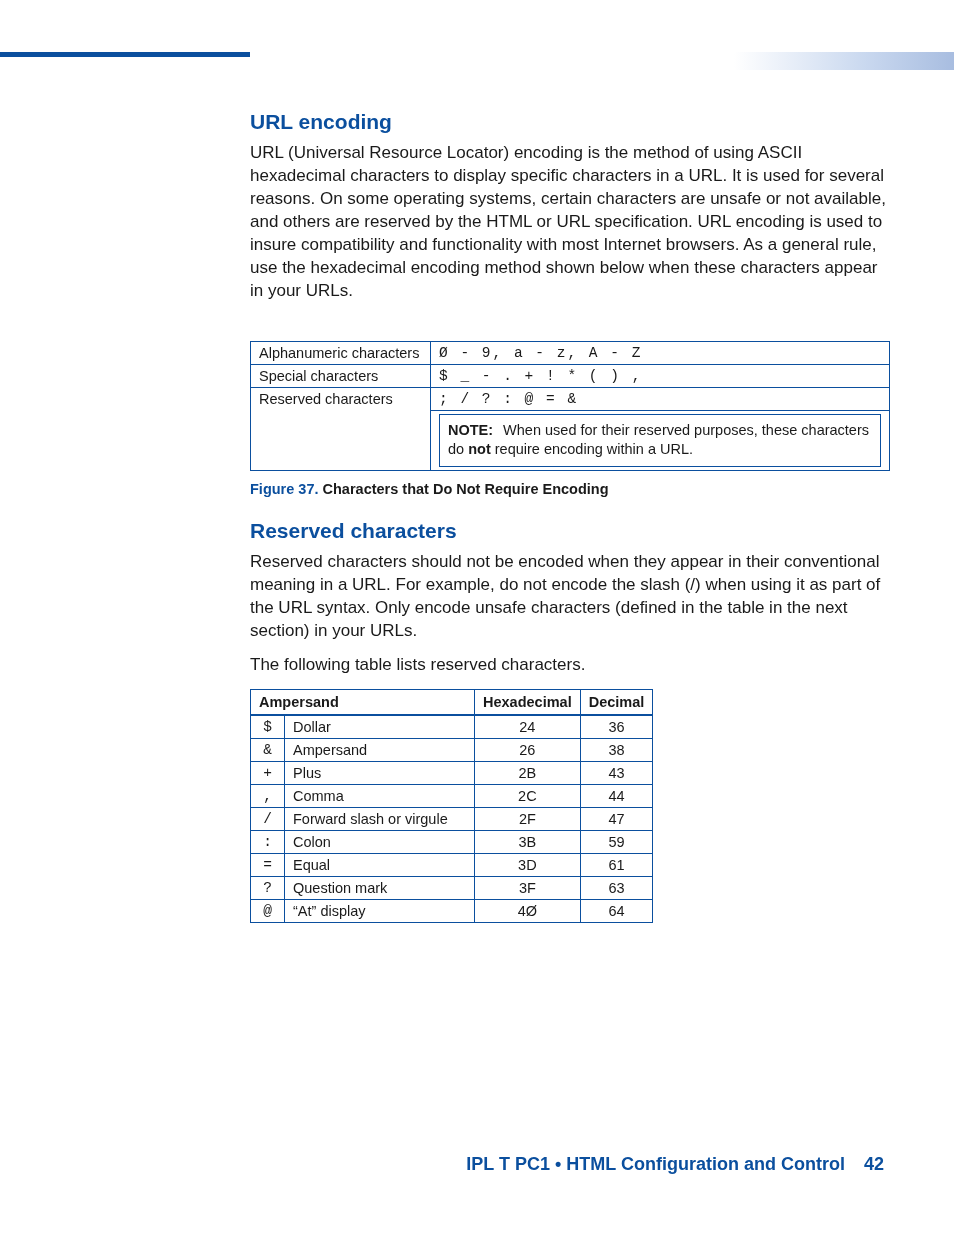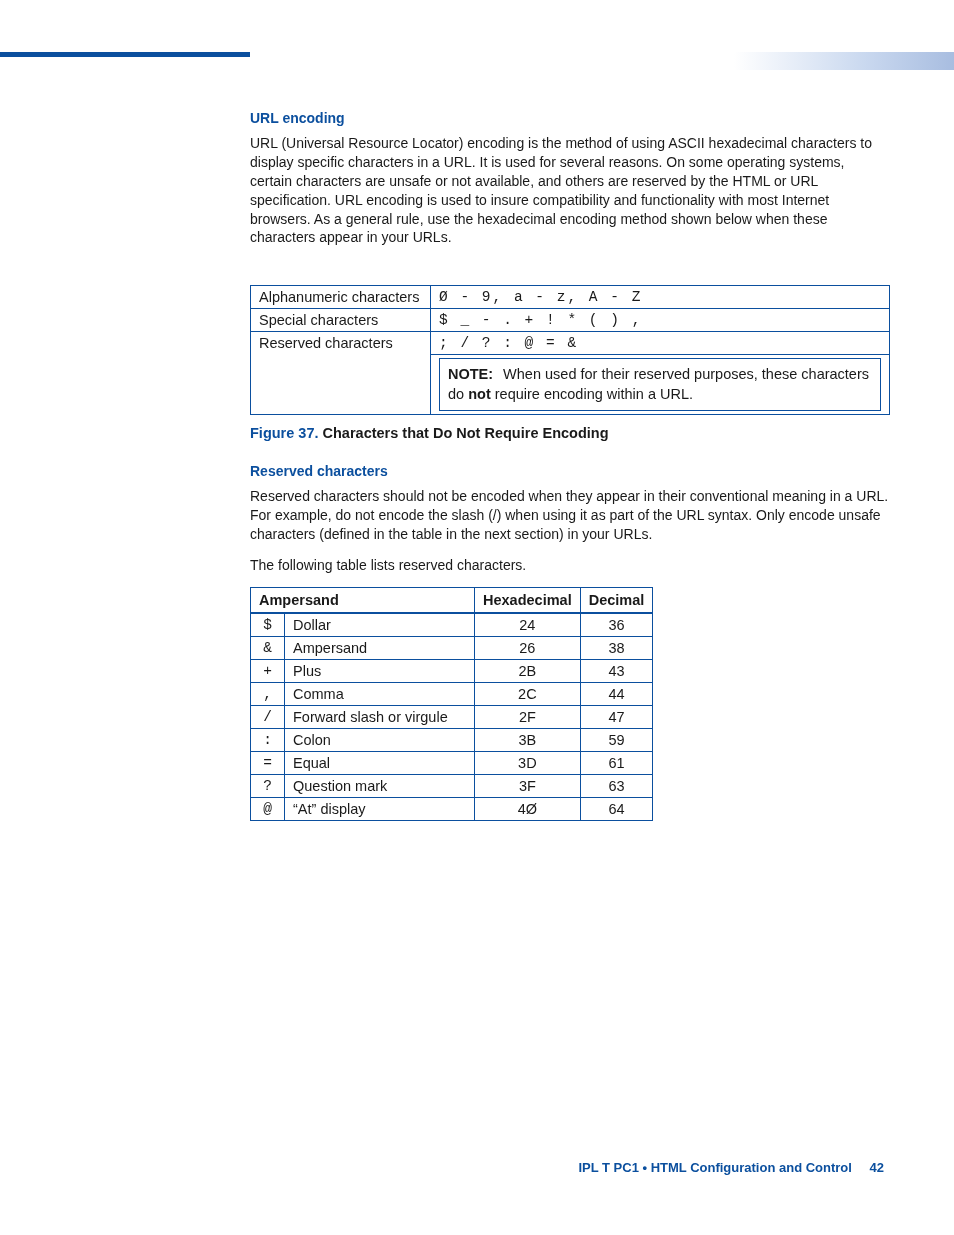--- a/index.html
+++ b/index.html
@@ -37,7 +37,7 @@
   .h-blue {
     color: #0b4f9e;
     font-weight: 700;
-    font-size: 14px;
+    font-size: 21px;
     margin: 0 0 8px 0;
   }
   p { margin: 0 0 12px 0; font-size: 14px; line-height: 1.35; }

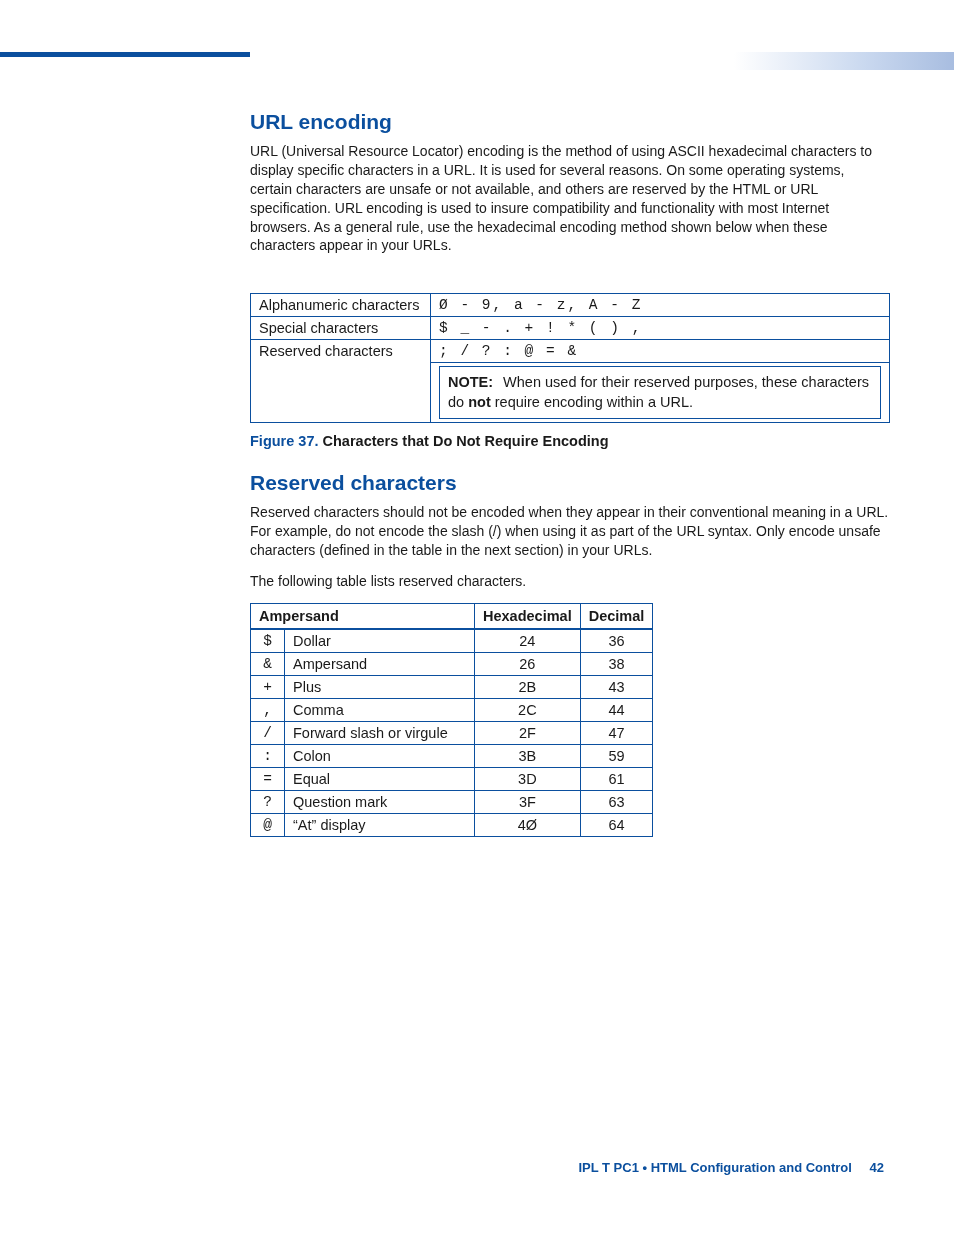--- a/index.html
+++ b/index.html
@@ -40,7 +40,7 @@
     font-size: 21px;
     margin: 0 0 8px 0;
   }
-  p { margin: 0 0 12px 0; font-size: 14px; line-height: 1.35; }
+  p { margin: 0 0 12px 0; font-size: 17px; line-height: 1.35; }
   .tbl1 {
     border-collapse: collapse;
     width: 100%;

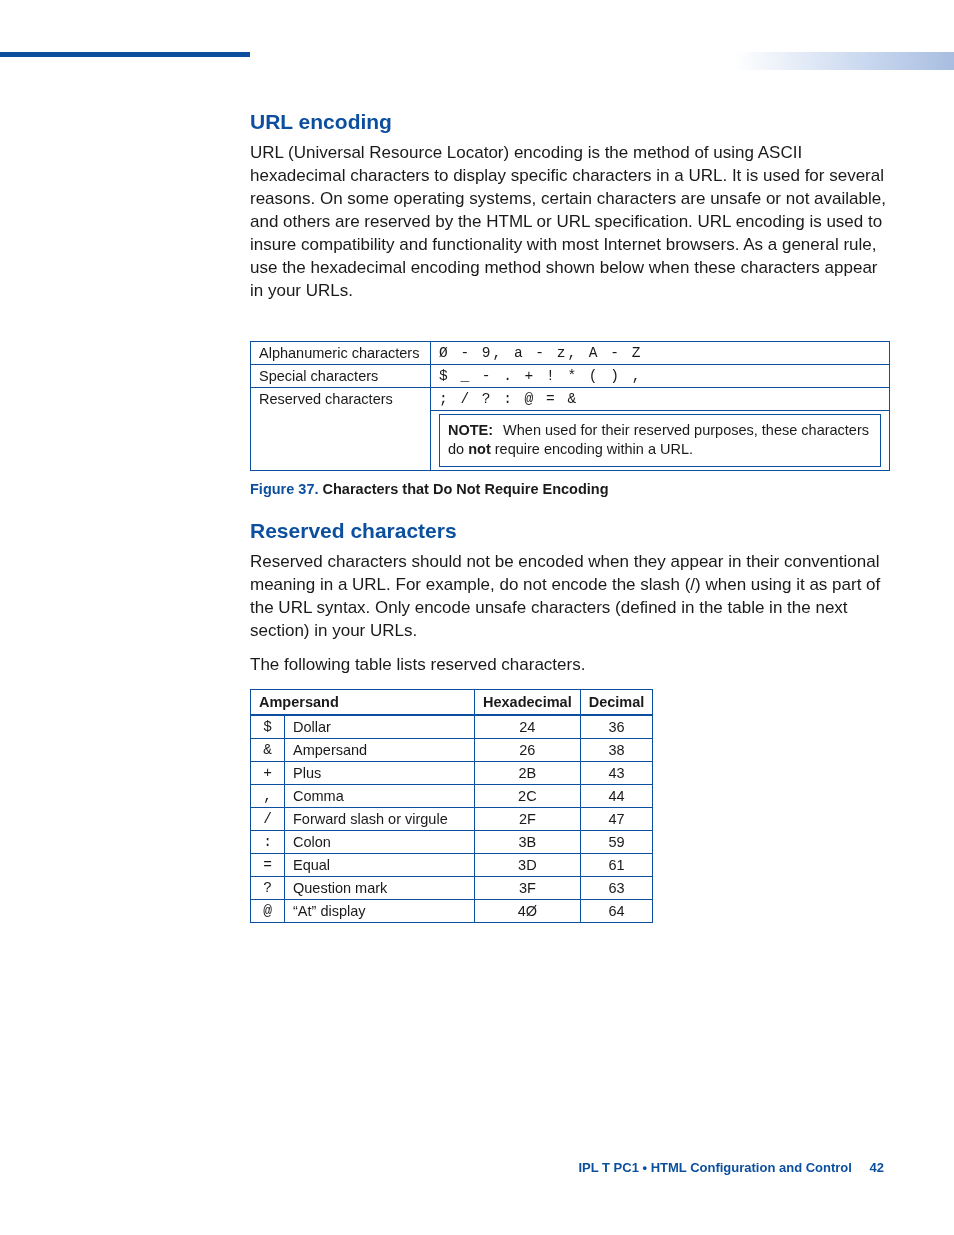--- a/index.html
+++ b/index.html
@@ -93,7 +93,7 @@
     position: absolute;
     bottom: 60px;
     right: 70px;
-    font-size: 13px;
+    font-size: 18px;
     font-weight: 700;
     color: #0b4f9e;
   }

